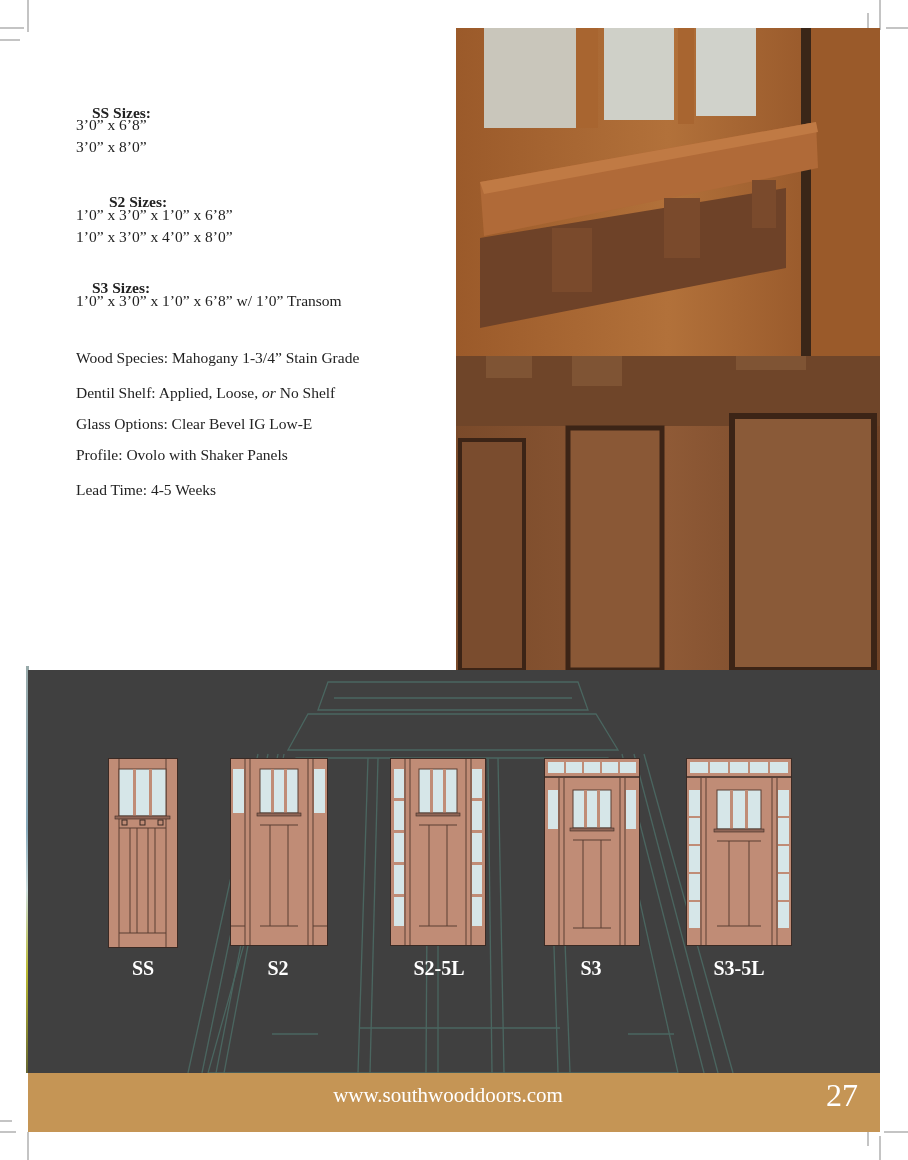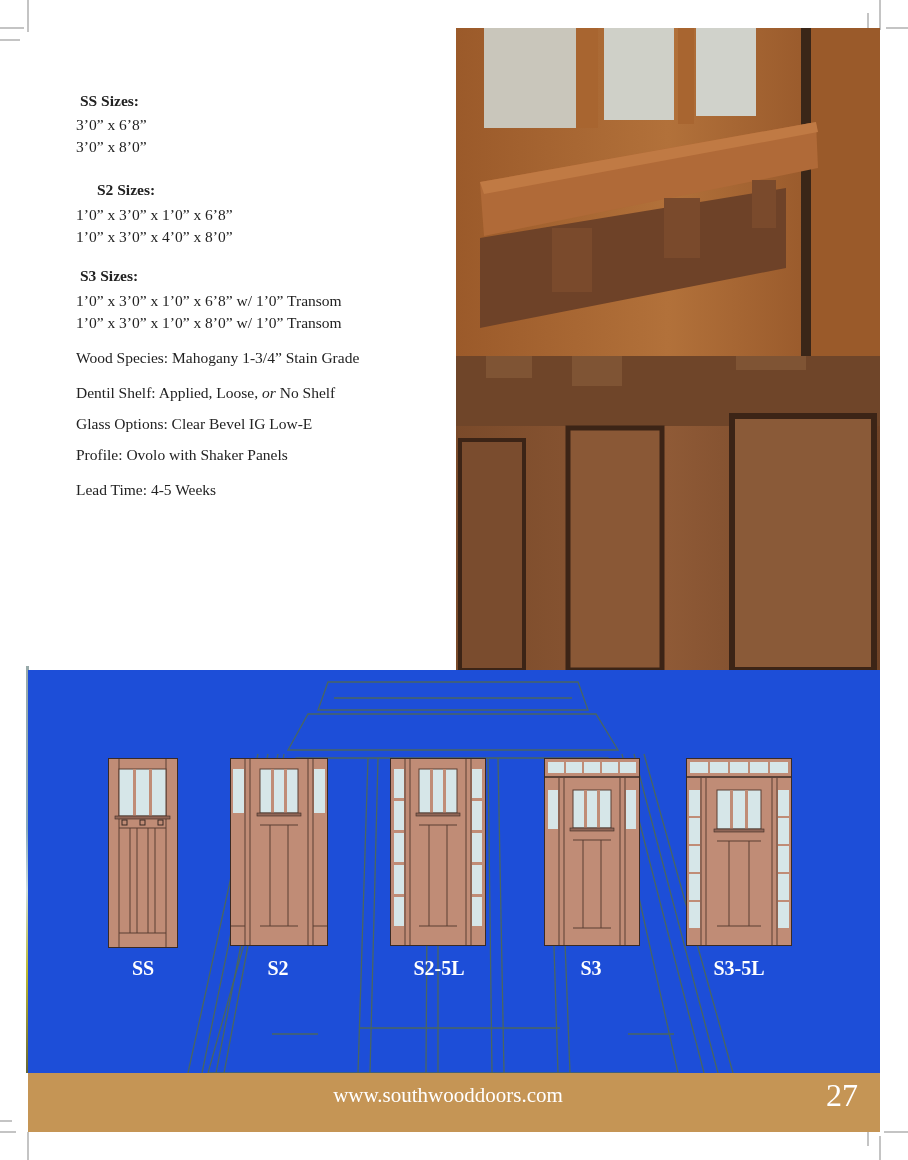--- a/index.html
+++ b/index.html
@@ -6,7 +6,7 @@
   body{width:908px;height:1160px;position:relative;overflow:hidden;font-family:"Liberation Serif","DejaVu Serif",serif;color:#222;}
   .crop{position:absolute;background:#c4c4c4;}
   .specs{position:absolute;left:76px;top:86px;width:370px;font-size:15.5px;line-height:22px;}
-  .specs .h{font-weight:bold;margin:4px;}
+  .specs .h{font-weight:bold;margin:16px;}
   .specs .l{margin:0;}
   .specs .blk{position:absolute;left:0;white-space:nowrap;}
   .specs b{font-weight:normal;}

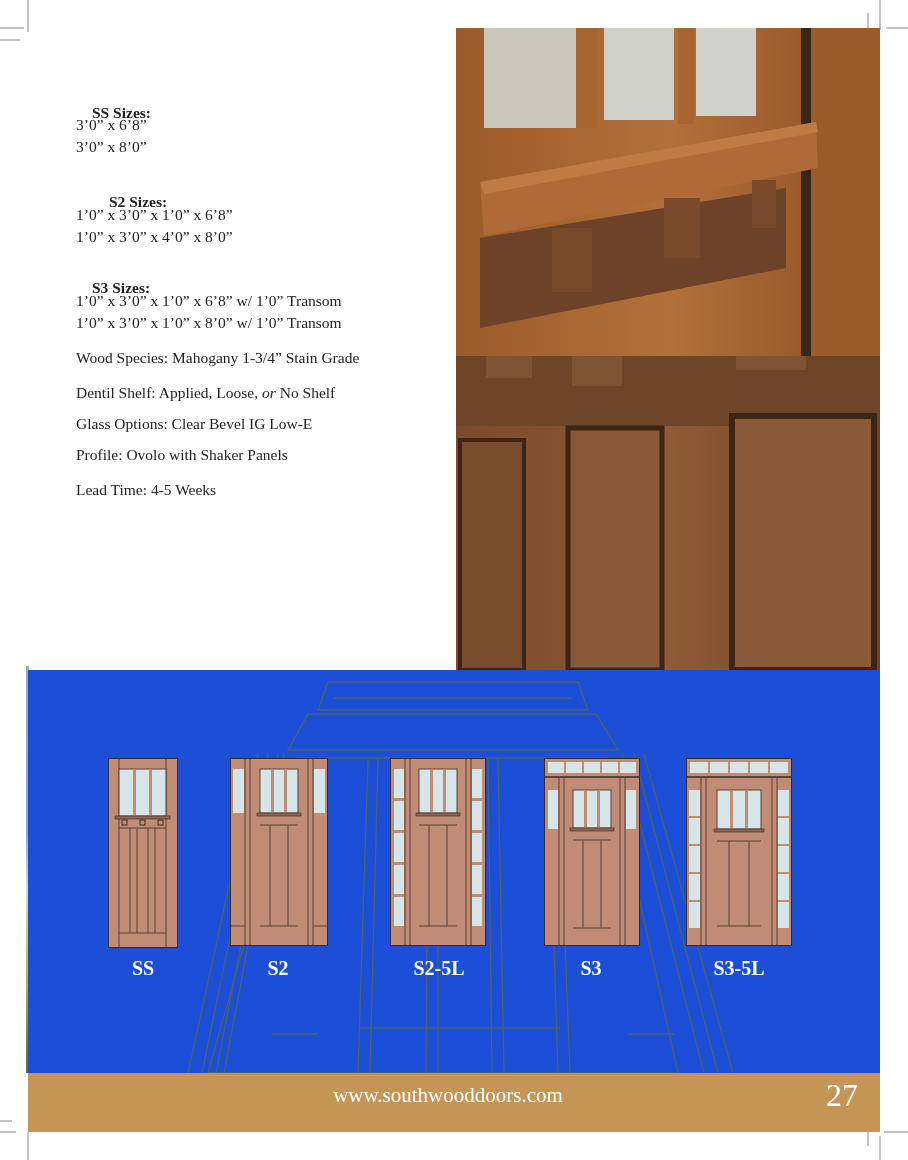--- a/index.html
+++ b/index.html
@@ -54,7 +54,6 @@
   </div>
   <div class="blk" style="top:204px">
     <p class="l">1’0” x 3’0” x 1’0” x 6’8” w/ 1’0” Transom</p>
-    <p class="l">1’0” x 3’0” x 1’0” x 8’0” w/ 1’0” Transom</p>
   </div>
   <div class="blk" style="top:261px">
     <b>Wood Species:</b>

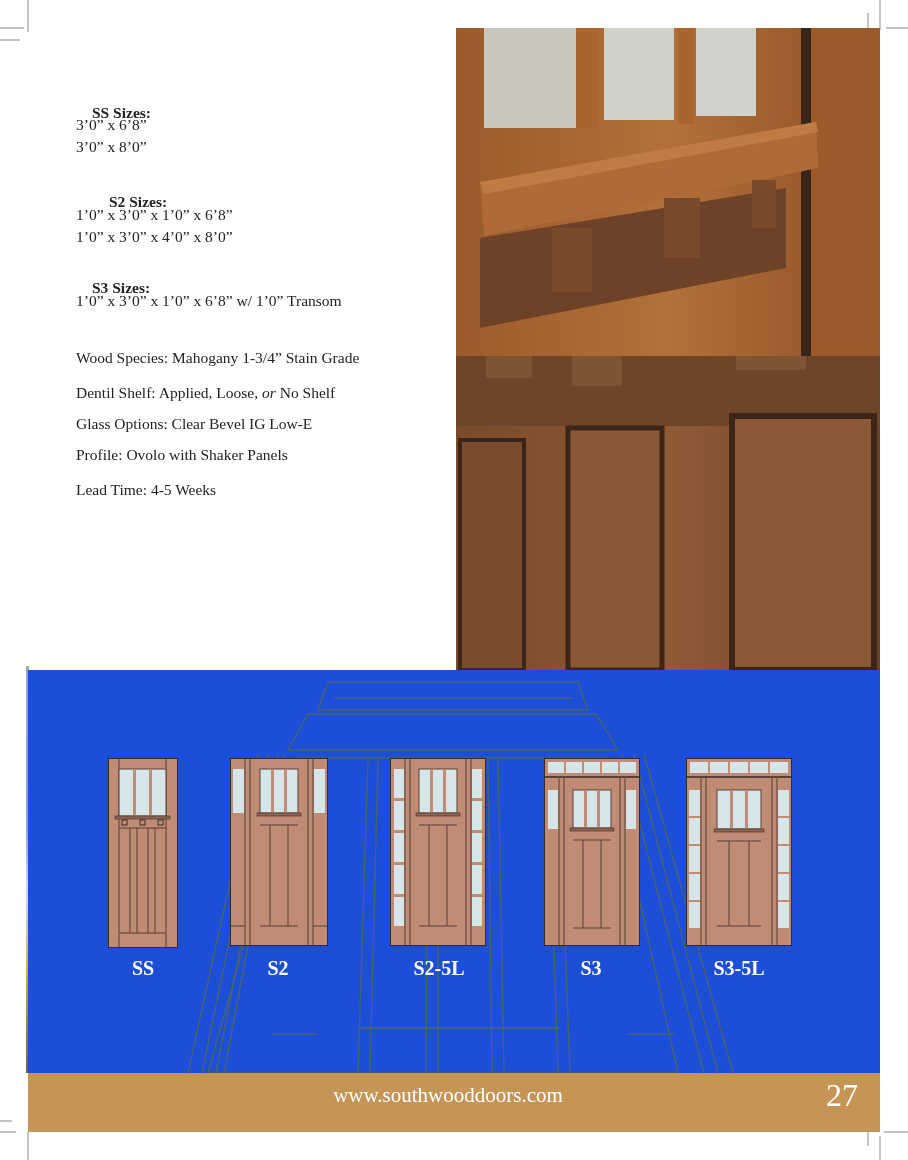--- a/index.html
+++ b/index.html
@@ -11,7 +11,7 @@
   .specs .blk{position:absolute;left:0;white-space:nowrap;}
   .specs b{font-weight:normal;}
   .photo{position:absolute;left:456px;top:28px;width:424px;height:642px;overflow:hidden;background:#8a5a34;}
-  .panel{position:absolute;left:28px;top:670px;width:852px;height:403px;background:#1d4ed8;overflow:hidden;}
+  .panel{position:absolute;left:28px;top:670px;width:852px;height:403px;background:#404040;overflow:hidden;}
   .panel-edge{position:absolute;left:26px;top:666px;width:3px;height:407px;background:linear-gradient(#9aa 0%,#8ab 40%,#cdd 55%,#bb3 75%,#663 100%);}
   .footer{position:absolute;left:28px;top:1073px;width:852px;height:59px;background:#c59555;}
   .footer .url{position:absolute;left:0;width:840px;top:10px;text-align:center;color:#fff;font-size:21px;}

